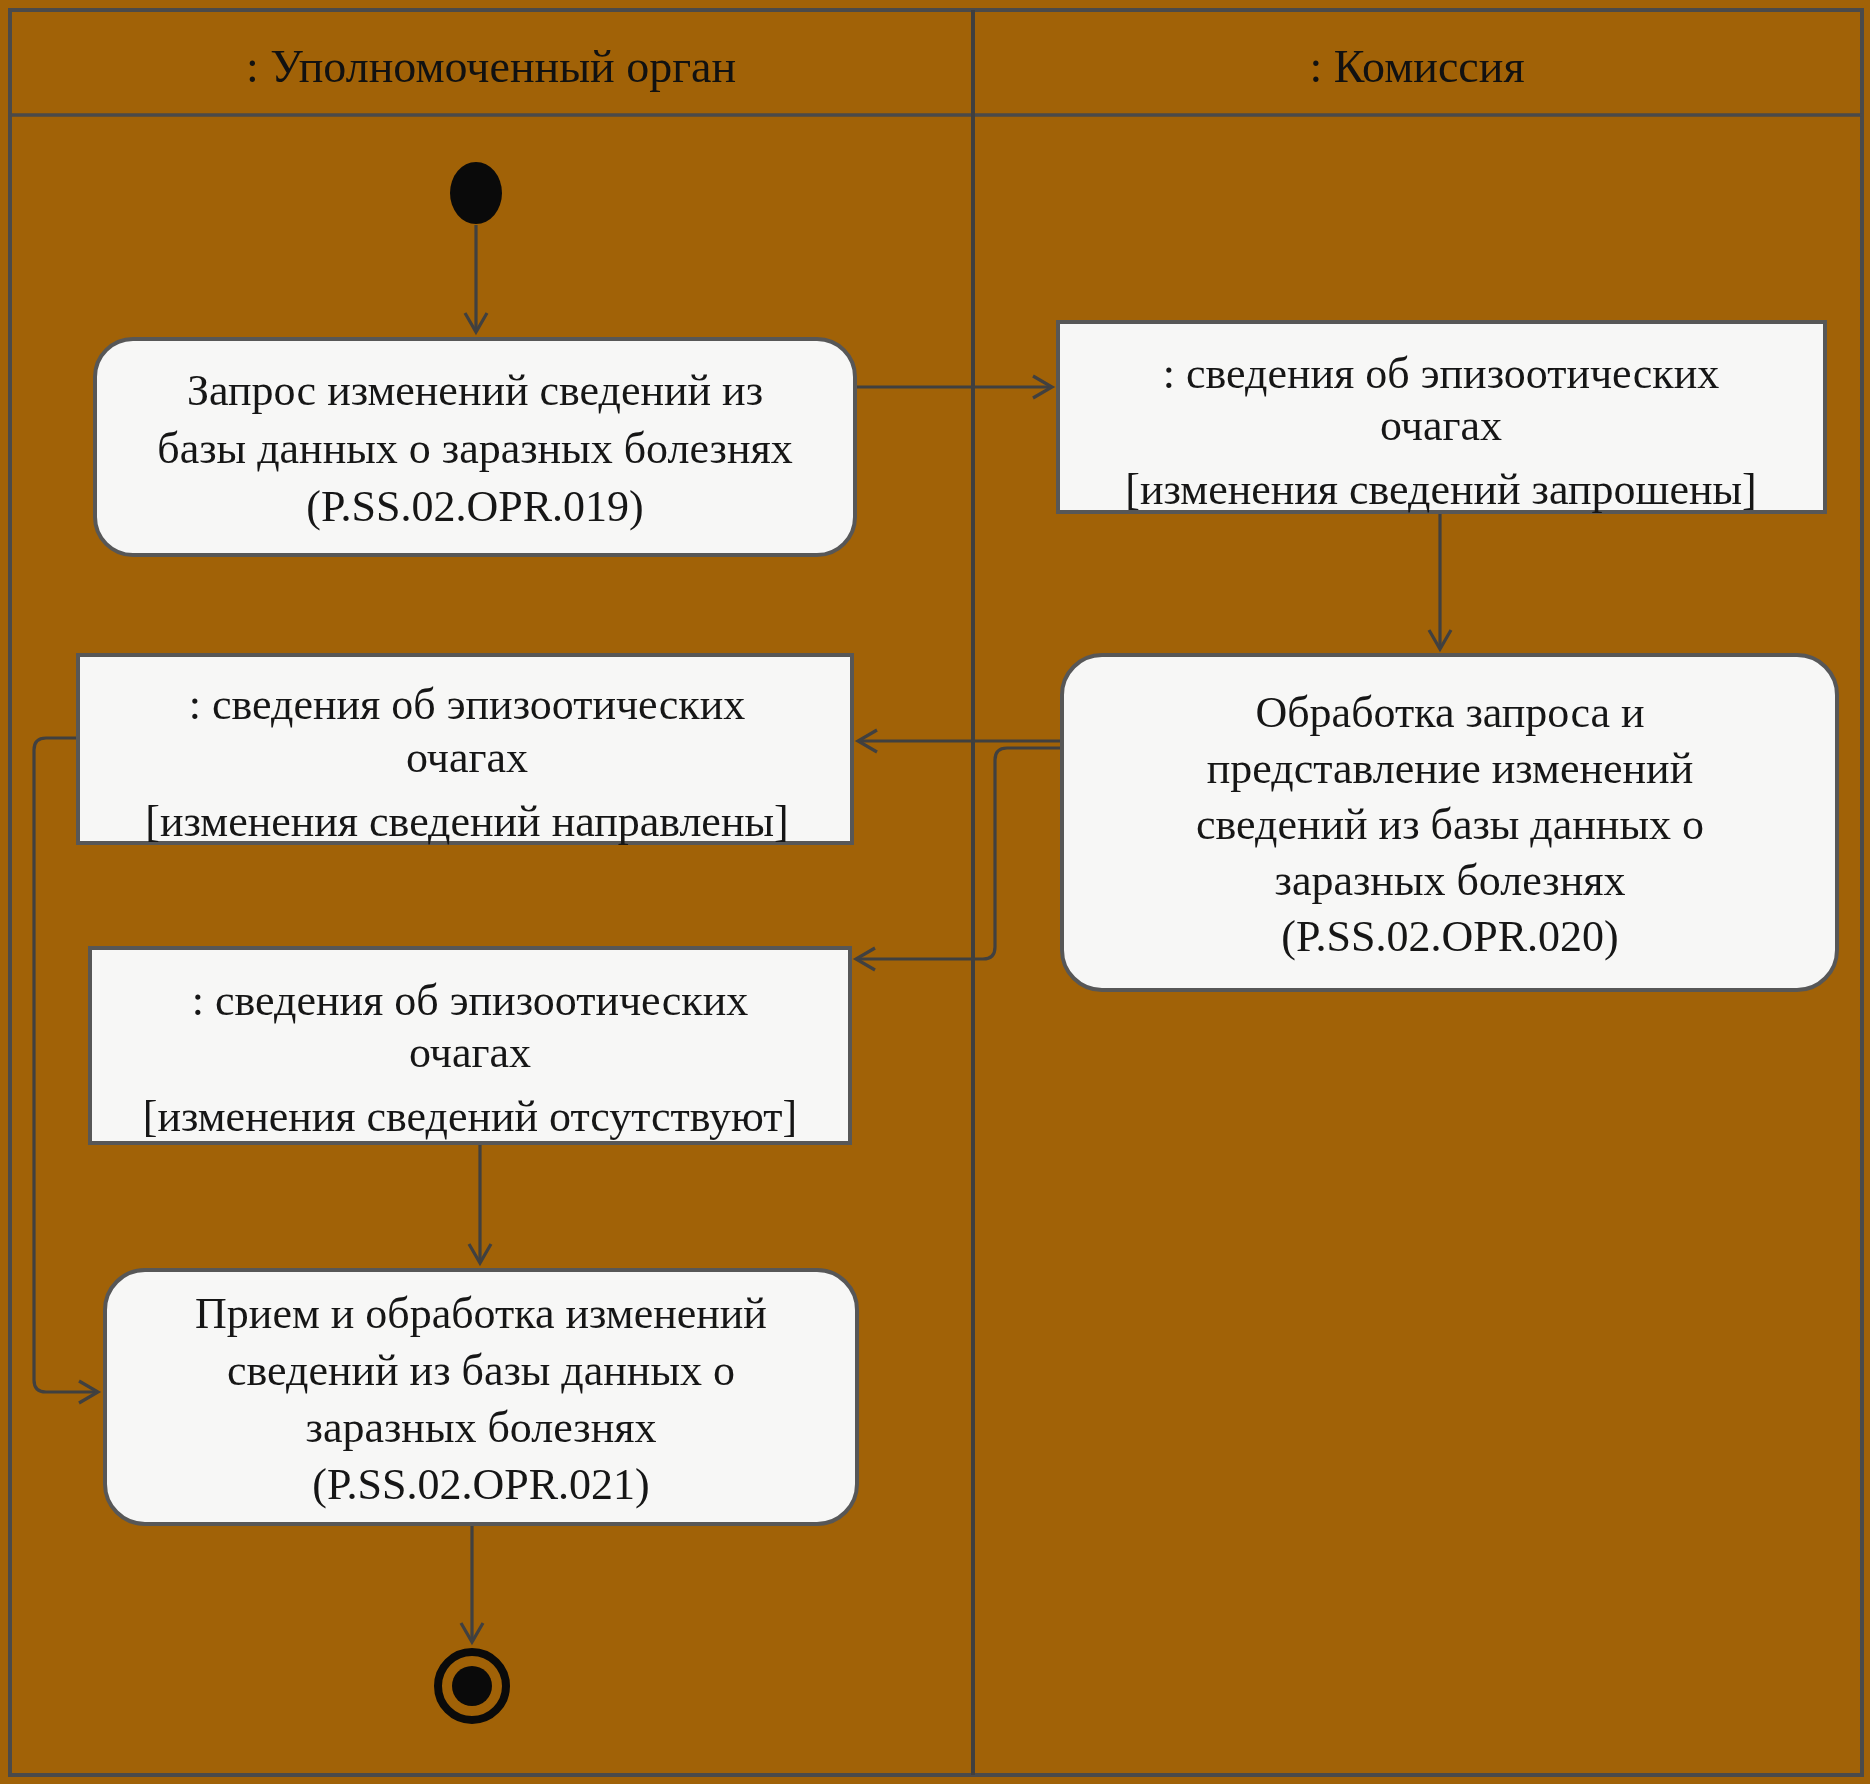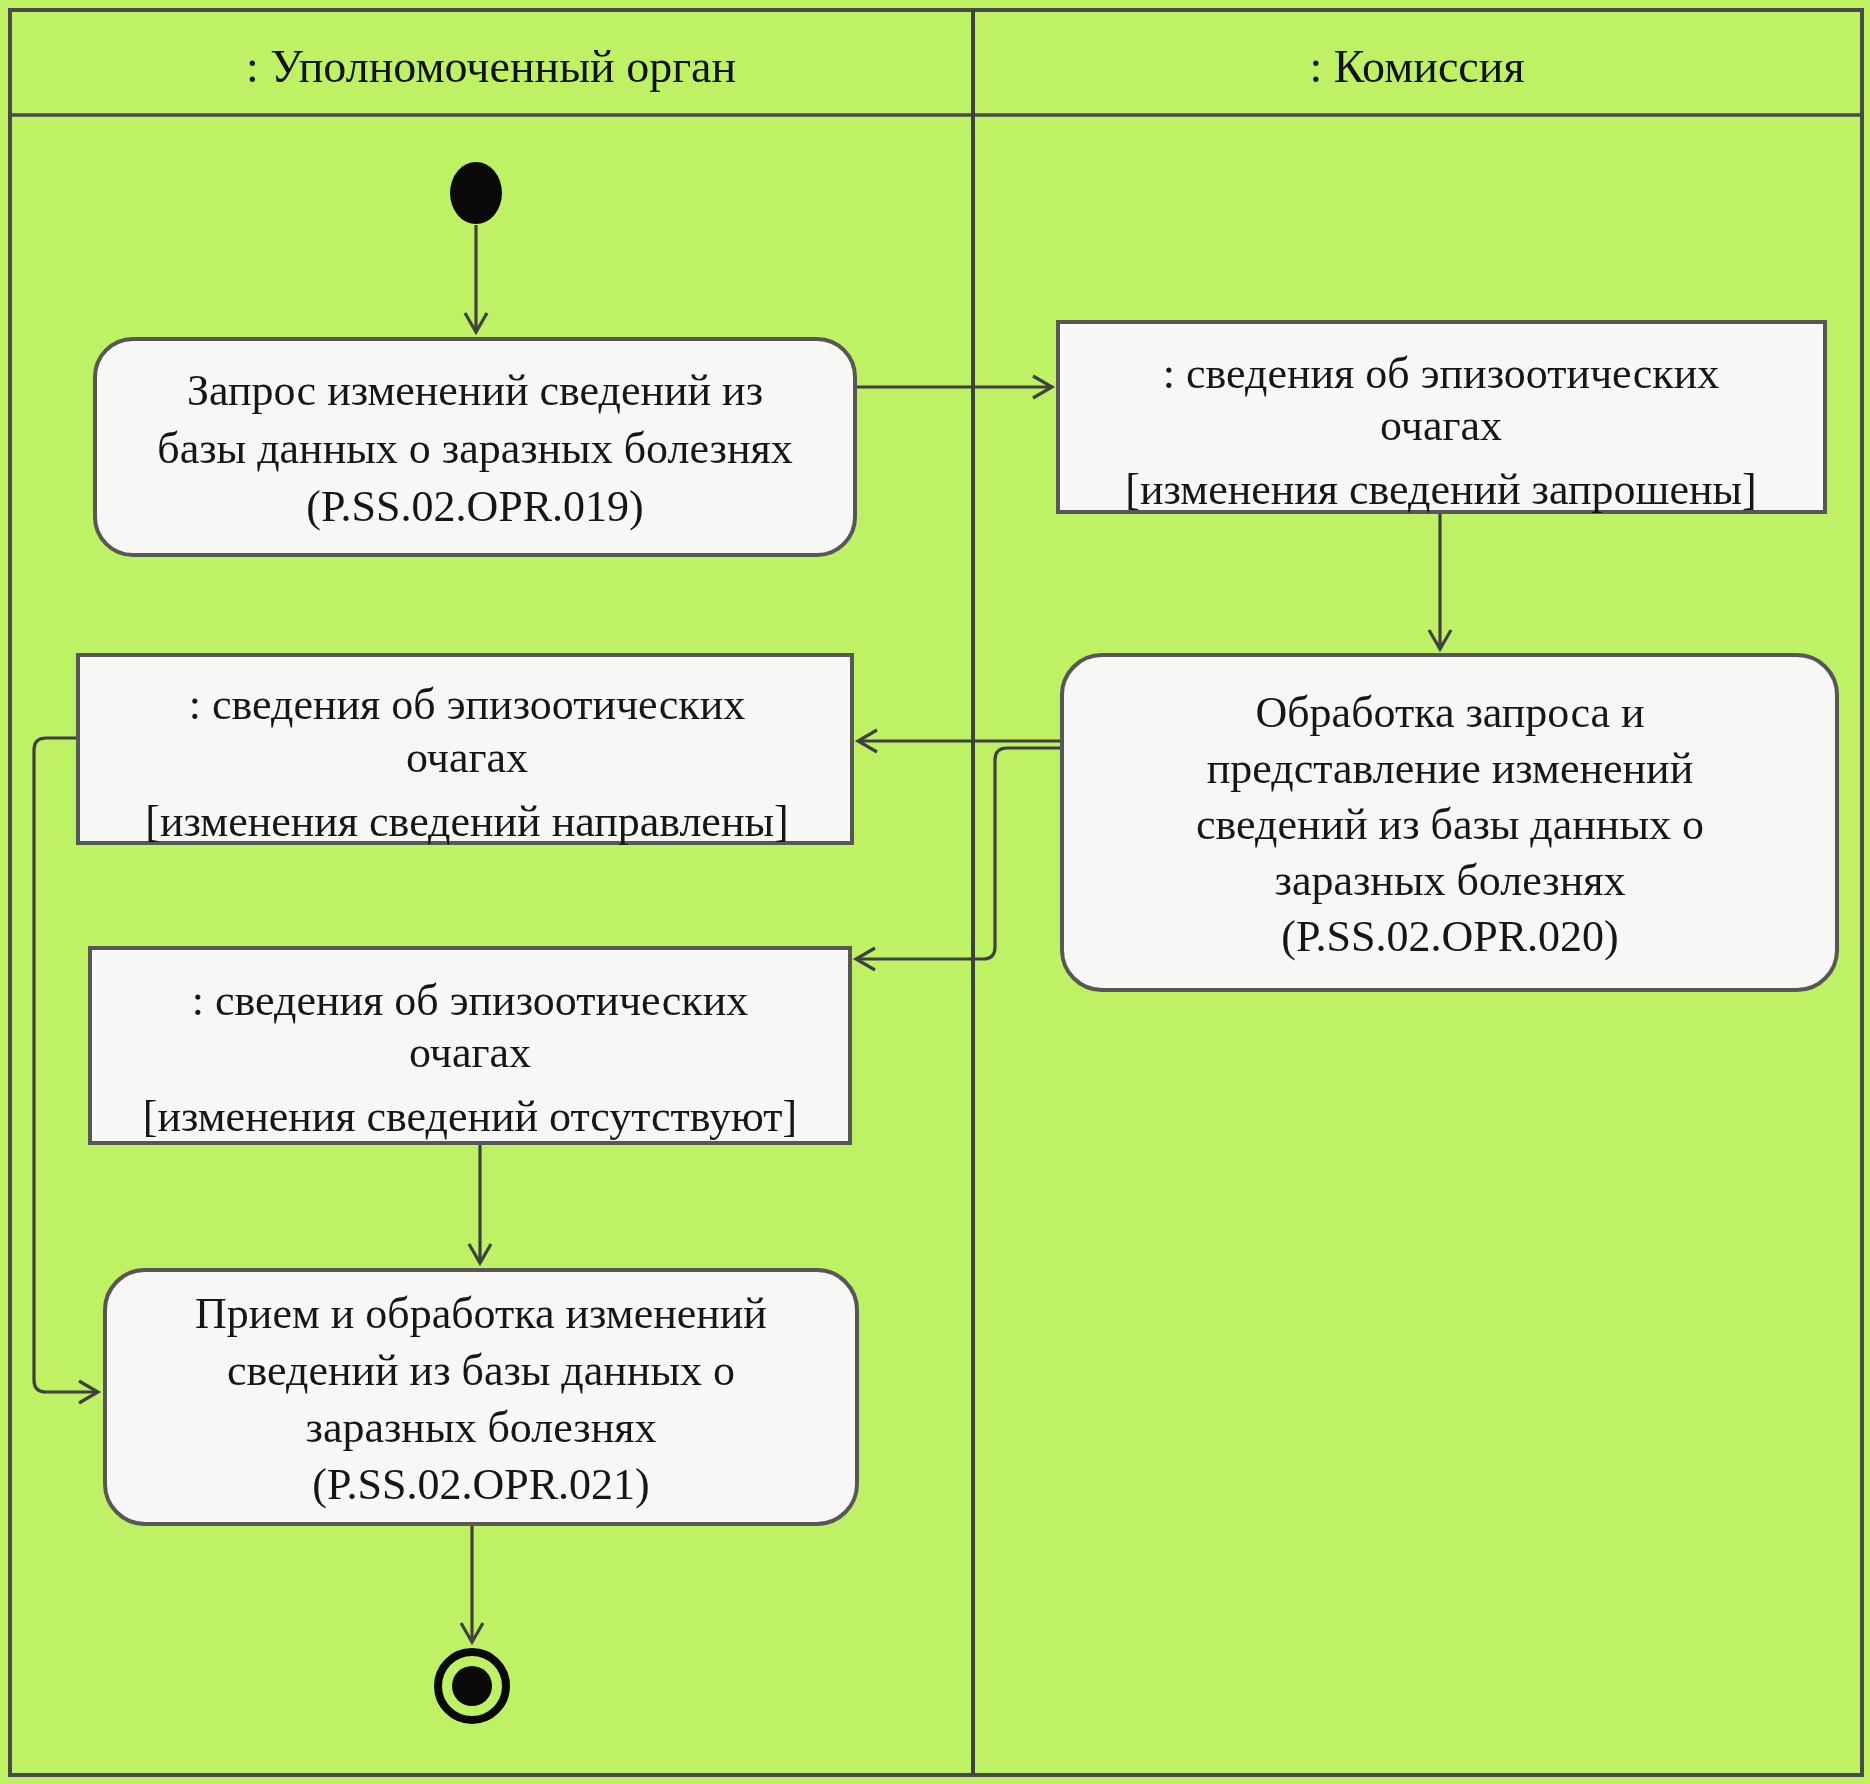--- a/index.html
+++ b/index.html
@@ -11,7 +11,7 @@
     position: relative;
     width: 1870px;
     height: 1784px;
-    background: #bef264;
+    background: #a16207;
   }
   svg { display: block; }
   .diagram-text {

